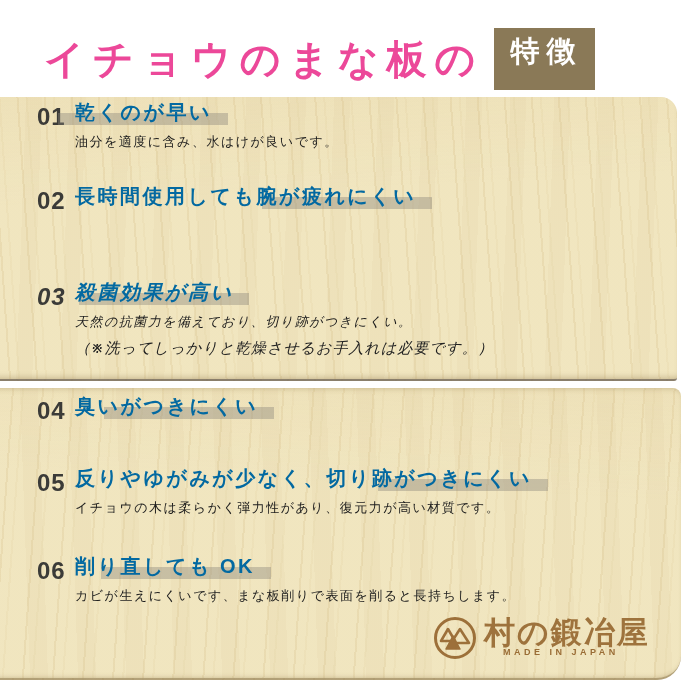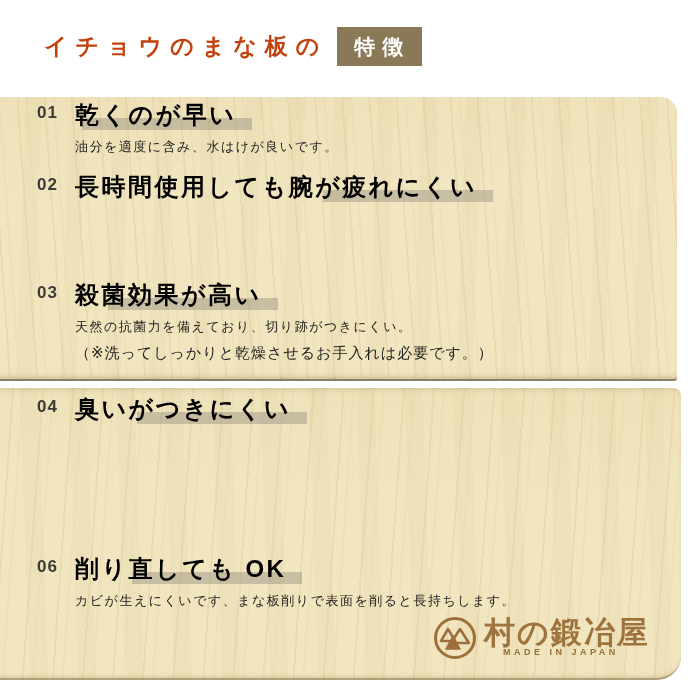--- a/index.html
+++ b/index.html
@@ -19,7 +19,7 @@
 
   
   .title-row{position:absolute;left:44px;top:27px;display:flex;align-items:center;z-index:3;}
-  .title-text{font-size:23px;font-weight:bold;letter-spacing:8px;color:#c2410c;line-height:1.6;white-space:nowrap;}
+  .title-text{font-size:40px;font-weight:bold;letter-spacing:8px;color:#ec4899;line-height:1.6;white-space:nowrap;}
   .title-badge{display:inline-block;margin-left:10px;background:var(--badge-bg);color:#fff;
     font-size:21px;font-weight:bold;letter-spacing:7px;padding:9px 12px 9px 17px;line-height:1;white-space:nowrap;}
 

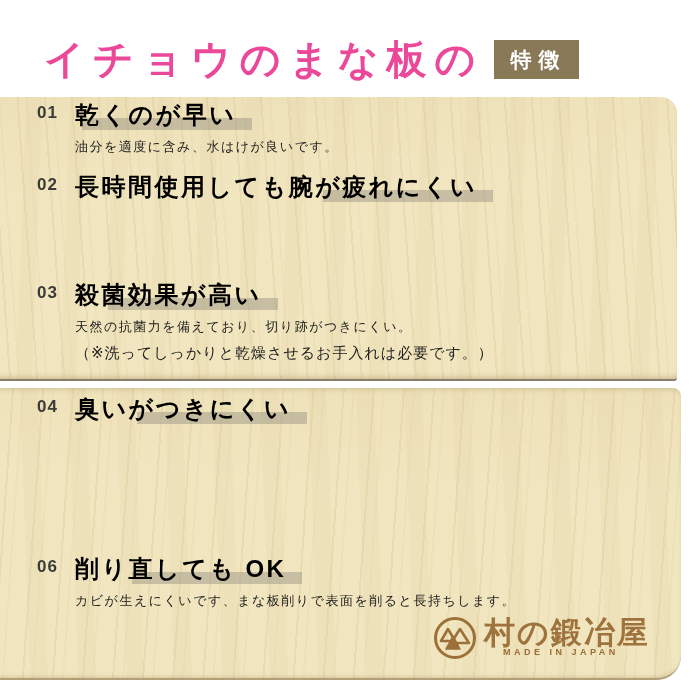--- a/index.html
+++ b/index.html
@@ -21,7 +21,7 @@
   .title-row{position:absolute;left:44px;top:27px;display:flex;align-items:center;z-index:3;}
   .title-text{font-size:40px;font-weight:bold;letter-spacing:8px;color:#ec4899;line-height:1.6;white-space:nowrap;}
   .title-badge{display:inline-block;margin-left:10px;background:var(--badge-bg);color:#fff;
-    font-size:21px;font-weight:bold;letter-spacing:7px;padding:9px 12px 9px 17px;line-height:1;white-space:nowrap;}
+    font-size:29px;font-weight:bold;letter-spacing:7px;padding:9px 12px 24px 17px;line-height:1;white-space:nowrap;}
 
   
   .board{position:absolute;left:-18px;

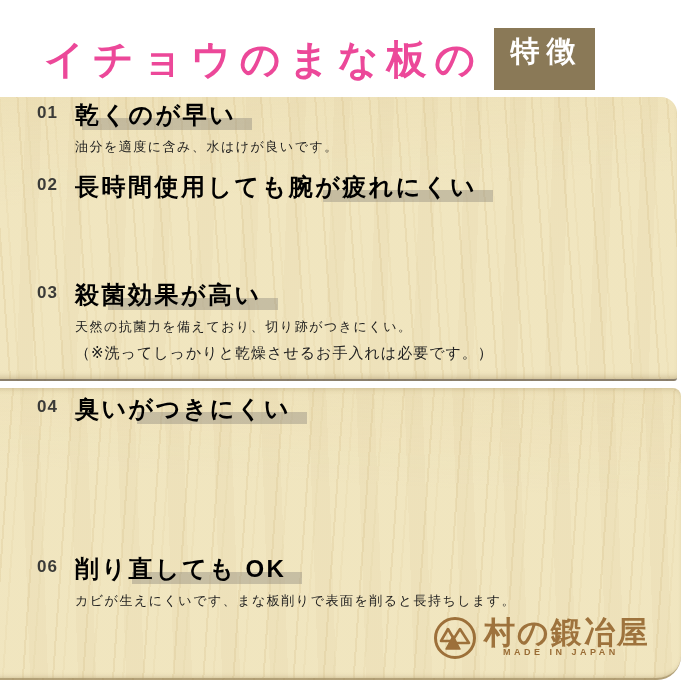--- a/index.html
+++ b/index.html
@@ -51,7 +51,7 @@
 
   
   .item{position:absolute;left:37px;display:flex;z-index:2;}
-  .num{font-size:17px;font-weight:bold;color:var(--num-color);letter-spacing:1px;
+  .num{font-size:24px;font-weight:bold;color:var(--num-color);letter-spacing:1px;
     width:30px;flex:0 0 30px;padding-top:3px;}
   .itembody{padding-left:8px;}
   .heading-wrap{position:relative;display:inline-block;}

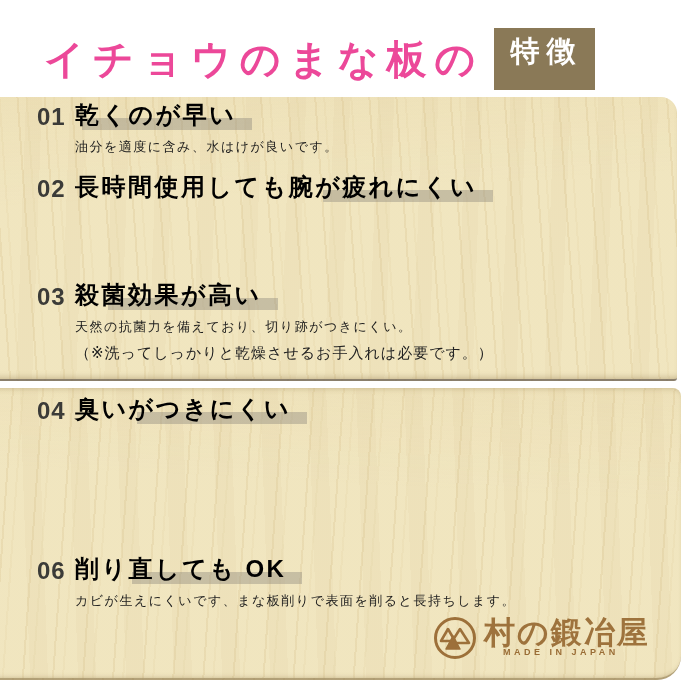--- a/index.html
+++ b/index.html
@@ -55,7 +55,7 @@
     width:30px;flex:0 0 30px;padding-top:3px;}
   .itembody{padding-left:8px;}
   .heading-wrap{position:relative;display:inline-block;}
-  .heading{position:relative;z-index:1;font-size:24px;font-weight:bold;color:#000000;
+  .heading{position:relative;z-index:1;font-size:20px;font-weight:bold;color:#0369a1;
     letter-spacing:2.5px;line-height:1.25;white-space:nowrap;}
   .highlight{position:absolute;right:-16px;bottom:0px;width:170px;height:12px;
     background:var(--highlight);z-index:0;}

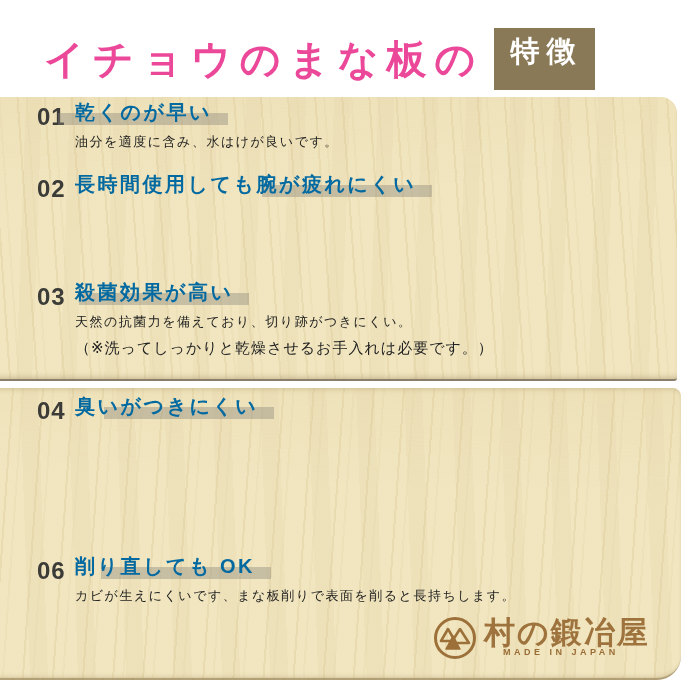--- a/index.html
+++ b/index.html
@@ -64,7 +64,7 @@
   .body-note{font-size:15px;margin-top:5px;letter-spacing:1px;color:#222;}
   .body-line:empty{display:none;}
 
-  .it-1{top:100px;} .it-2{top:172px;} .it-3{top:280px;}
+  .it-1{top:100px;} .it-2{top:184px;} .it-3{top:280px;}
   .it-4{top:394px;} .it-5{top:466px;} .it-6{top:554px;justify-content:space-between;}
 
   

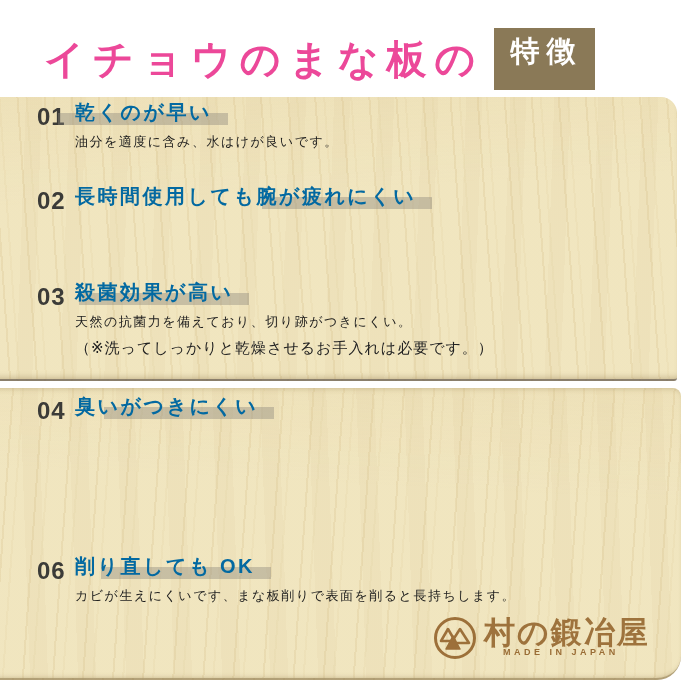--- a/index.html
+++ b/index.html
@@ -64,7 +64,7 @@
   .body-note{font-size:15px;margin-top:5px;letter-spacing:1px;color:#222;}
   .body-line:empty{display:none;}
 
-  .it-1{top:100px;} .it-2{top:184px;} .it-3{top:280px;}
+  .it-1{top:100px;} .it-2{top:184px;} .it-3{top:280px;font-style:italic;}
   .it-4{top:394px;} .it-5{top:466px;} .it-6{top:554px;justify-content:space-between;}
 
   

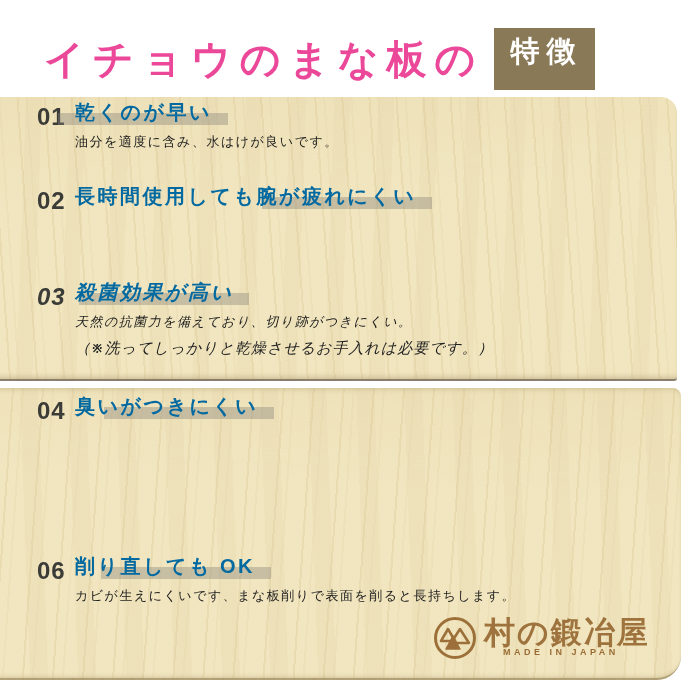--- a/index.html
+++ b/index.html
@@ -139,6 +139,17 @@
     </div>
   </div>
 
+  <div class="item it-5">
+    <span class="num">05</span>
+    <div class="itembody">
+      <div class="heading-wrap">
+        <span class="highlight"></span>
+        <span class="heading">反りやゆがみが少なく、切り跡がつきにくい</span>
+      </div>
+      <div class="body-line">イチョウの木は柔らかく弾力性があり、復元力が高い材質です。</div>
+      
+    </div>
+  </div>
 
   <div class="item it-6">
     <span class="num">06</span>

